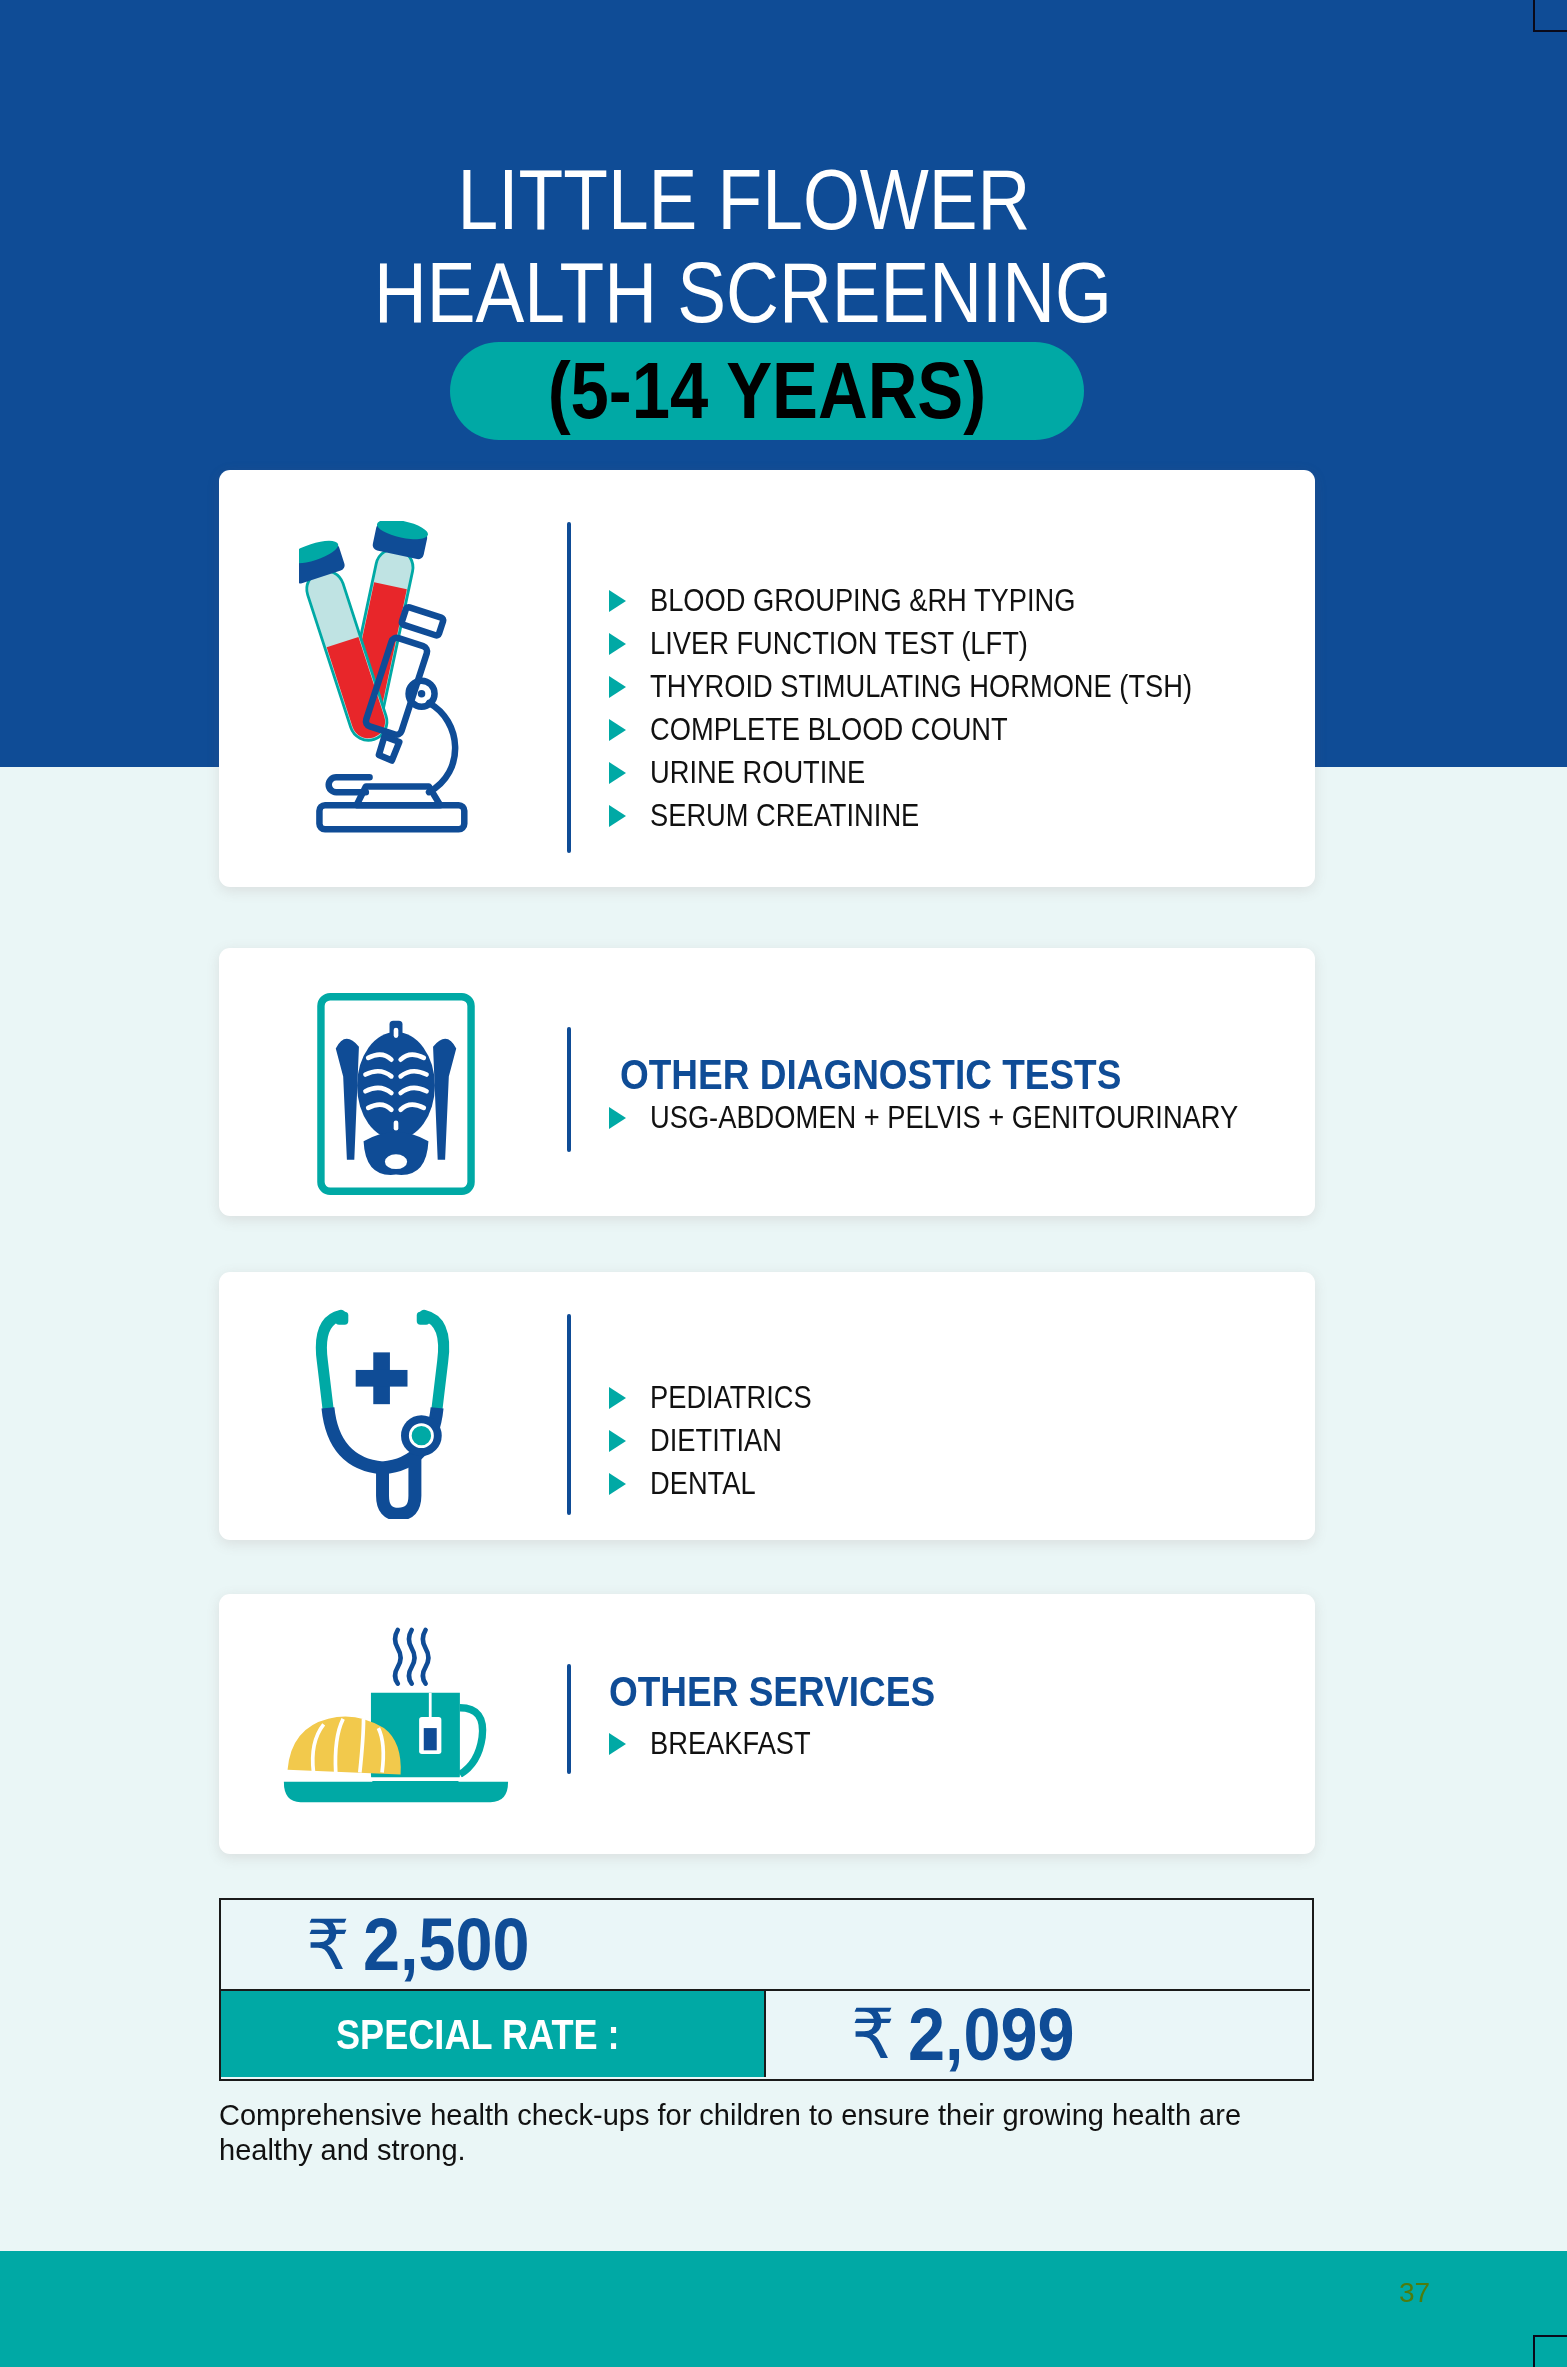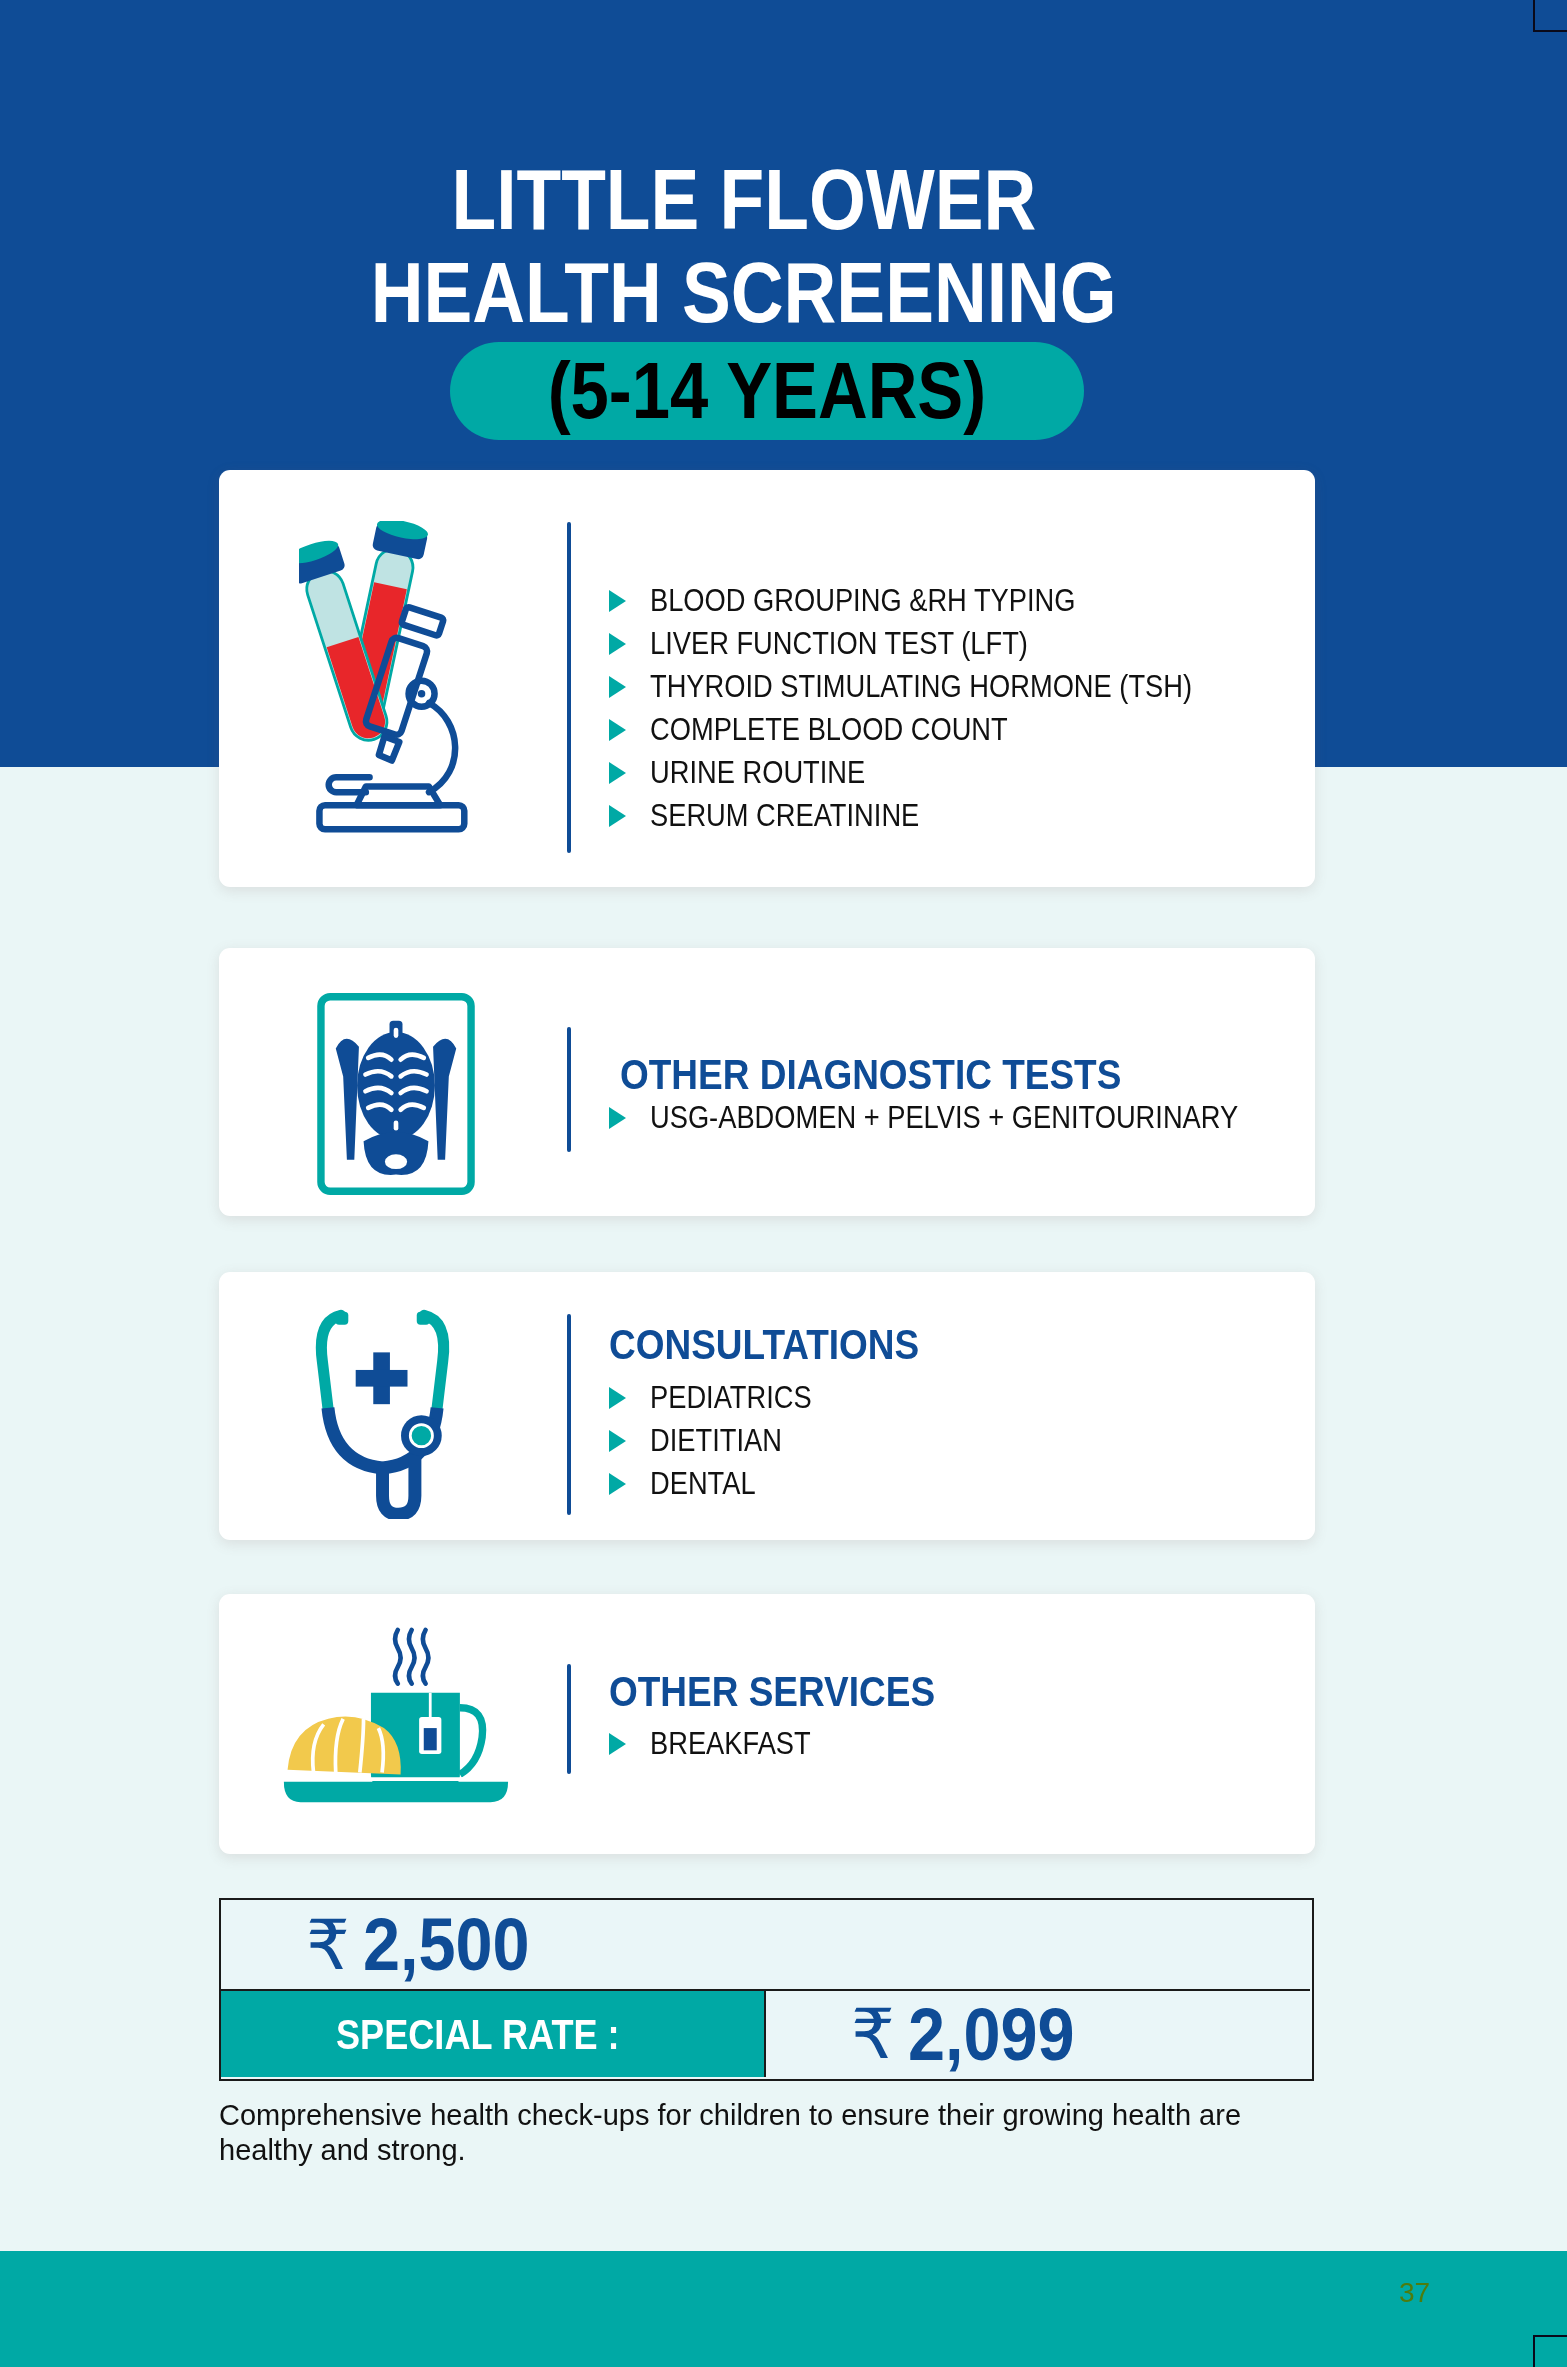--- a/index.html
+++ b/index.html
@@ -23,7 +23,7 @@
   }
   .title-line {
     position: absolute; left: 0; width: 1487px; text-align: center;
-    color: #ffffff; font-weight: bold; font-size: 85px; line-height: 93px;
+    color: #ffffff; font-weight: normal; font-size: 85px; line-height: 93px;
     letter-spacing: 0px;
   }
   .title-line span {

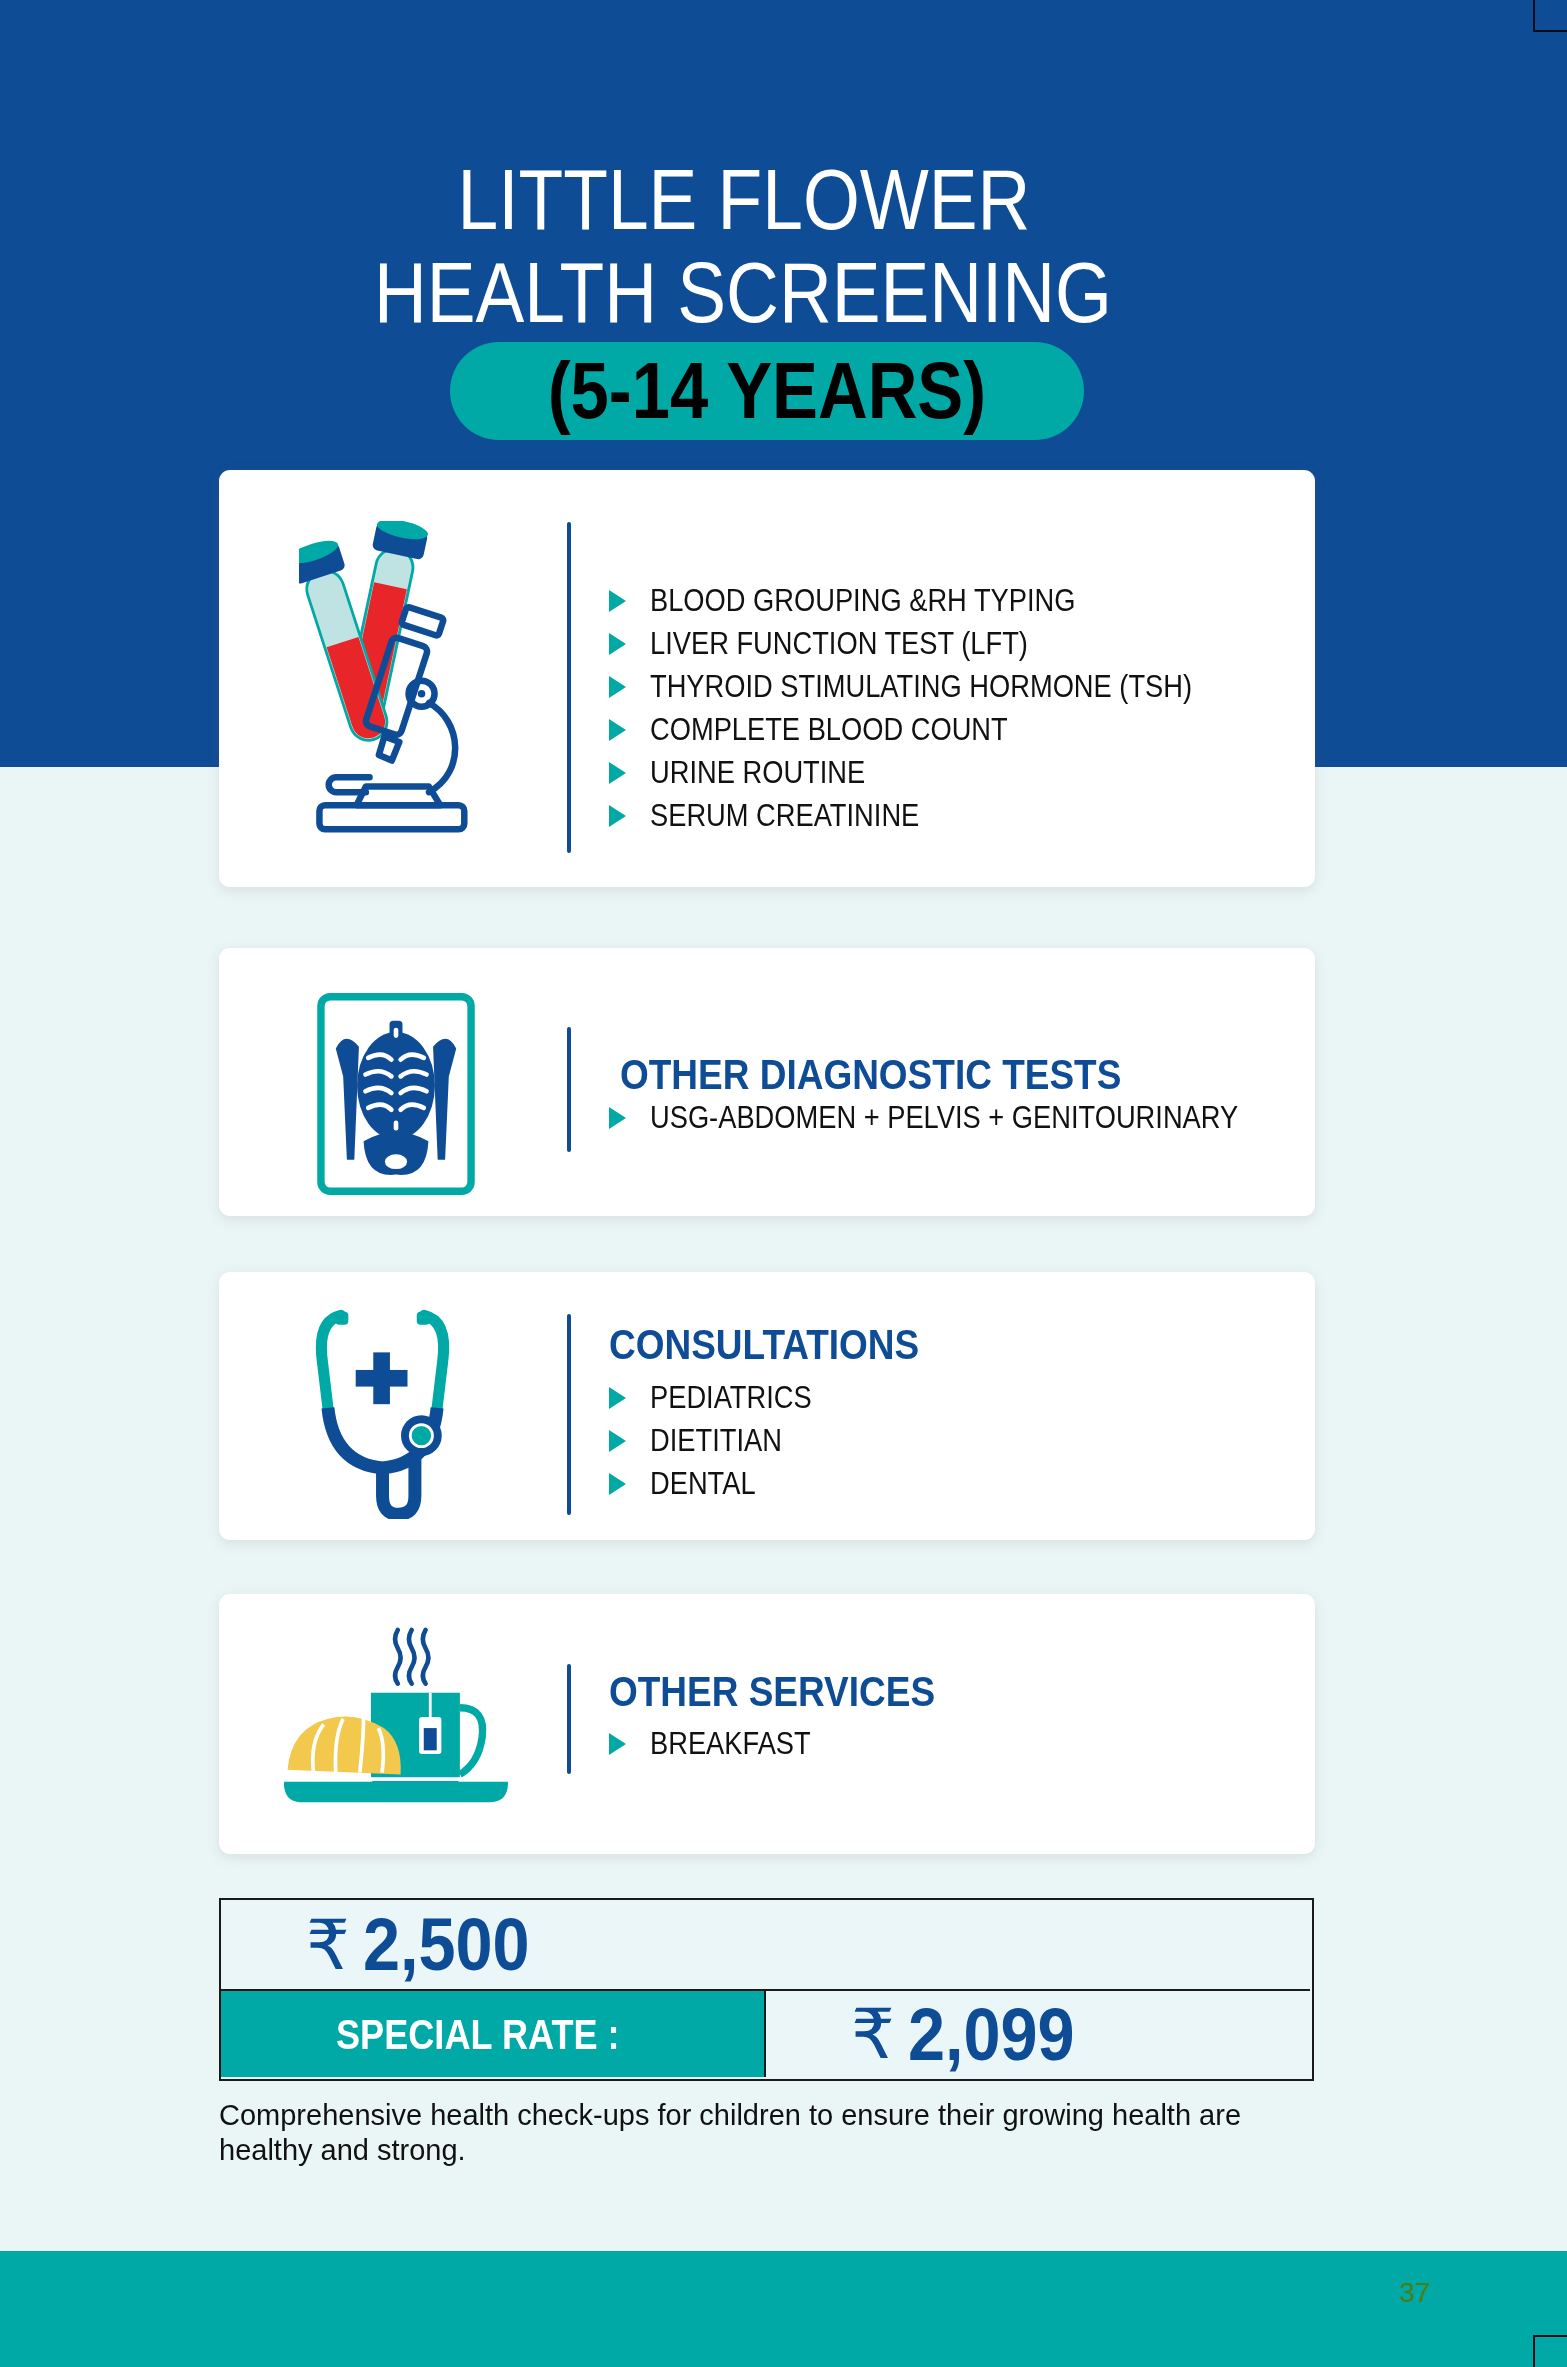--- a/index.html
+++ b/index.html
@@ -221,7 +221,6 @@
     <rect x="110" y="6" width="14" height="14" rx="4" fill="#00A9A5"></rect>
   </svg>
   <div class="divider" style="top:42px; height:201px;"></div>
-  <div class="section-title" style="top:49px;"><span>CONSULTATIONS</span></div>
   <ul class="items" style="top:104px;">
     <li>
         <span class="tri"></span>

